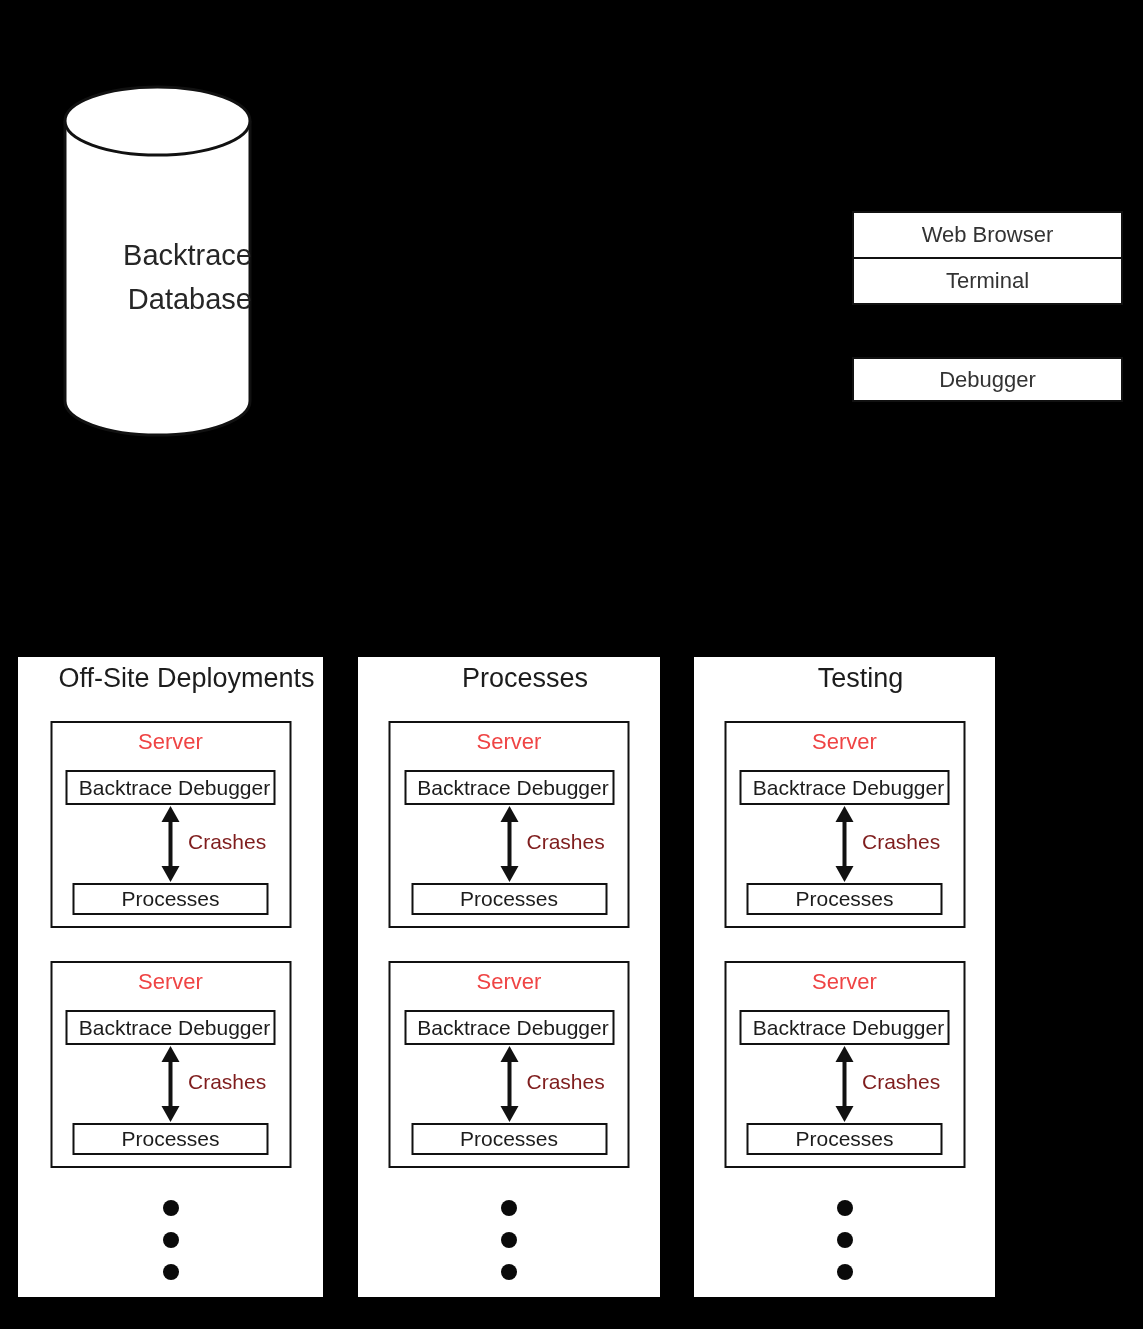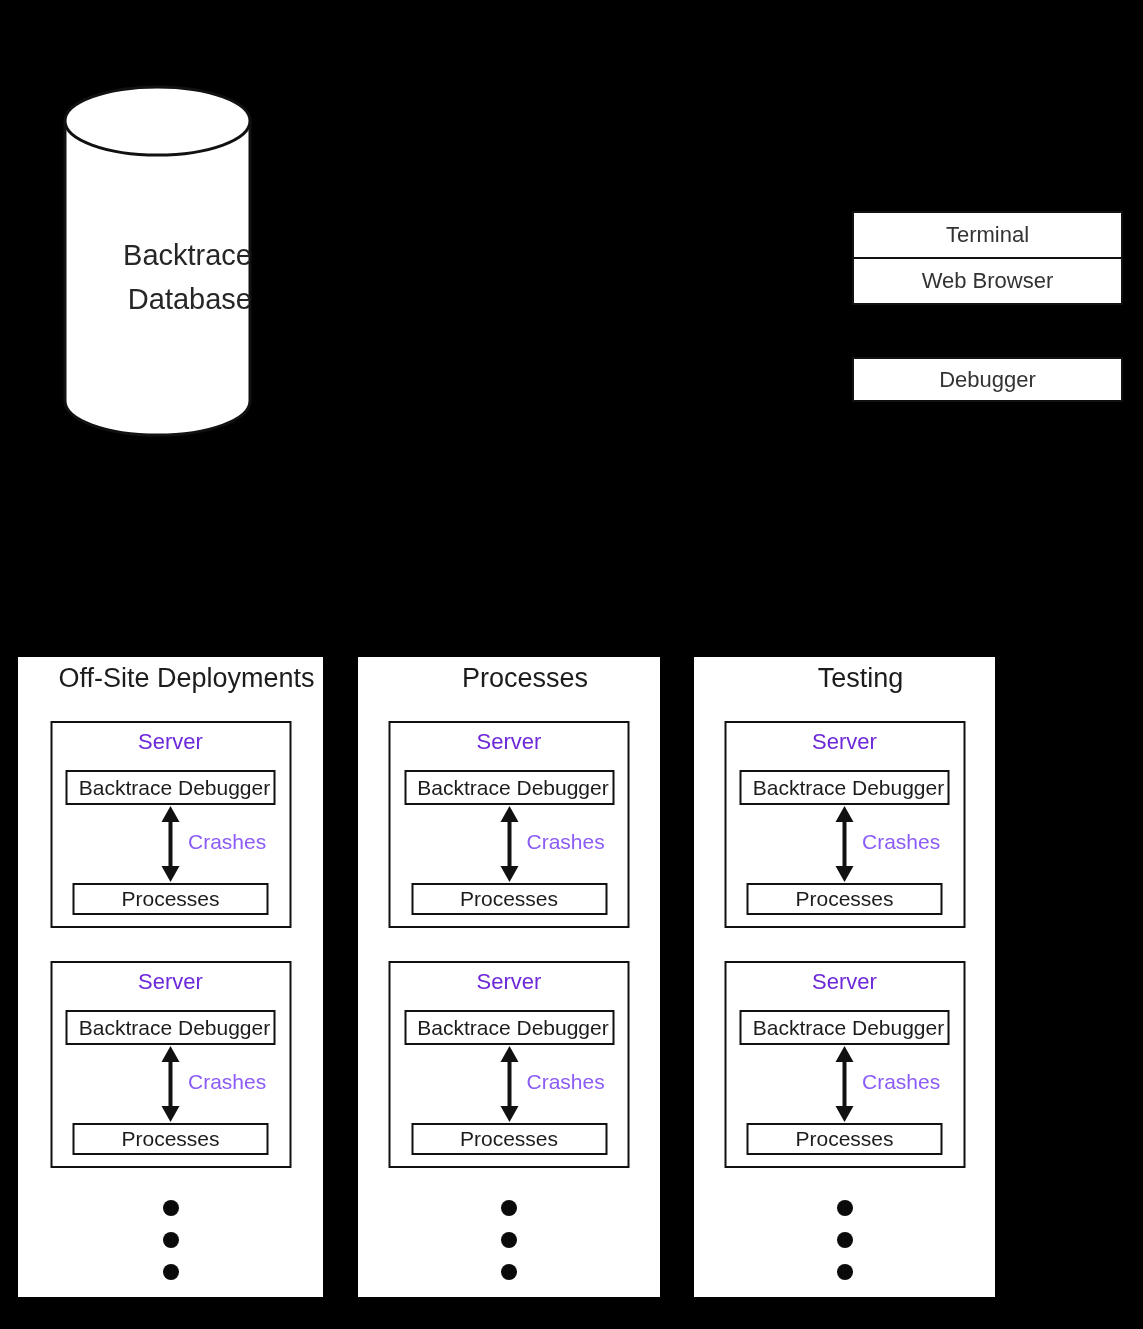--- a/index.html
+++ b/index.html
@@ -103,8 +103,8 @@
 
 
   <div class="stack stack-clients">
+    <div class="stack-item">Web Browser</div>
     <div class="stack-item">Terminal</div>
-    <div class="stack-item">Web Browser</div>
   </div>
 
   <div class="stack stack-tools">

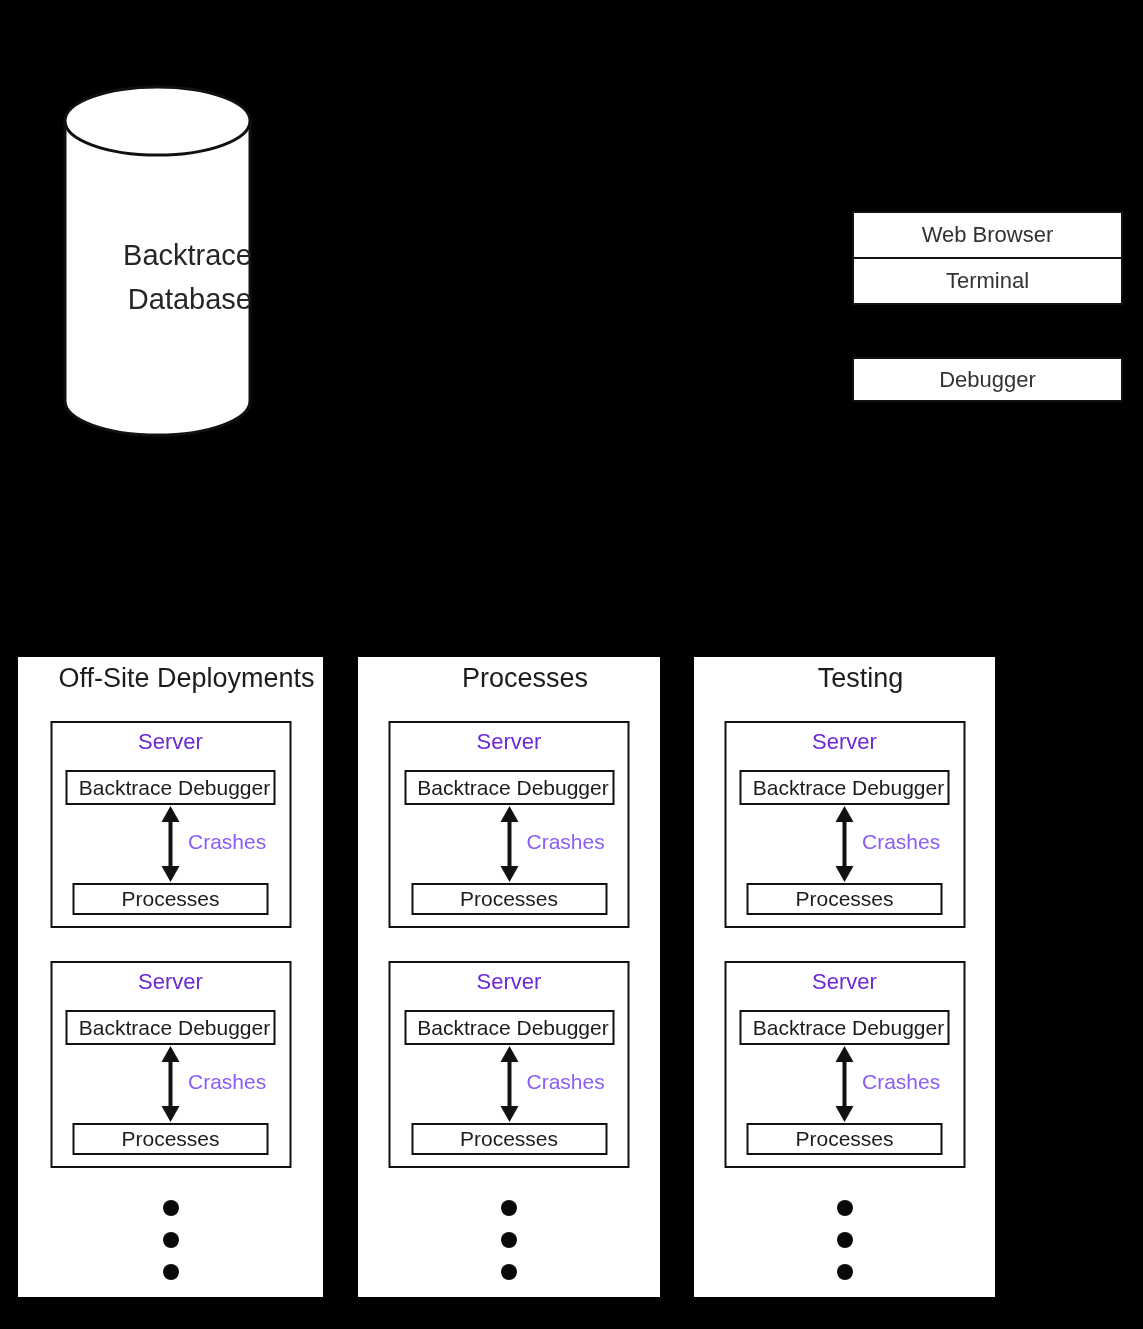--- a/index.html
+++ b/index.html
@@ -62,7 +62,7 @@
   .server-card.second{top:304px;}
   .server-title{
     position:absolute;top:6px;left:0;width:100%;
-    text-align:center;font-size:22px;color:#6d28d9;
+    text-align:center;font-size:22px;color:#ef4444;
   }
   .bd-box,.proc-box{
     position:absolute;left:50%;transform:translateX(-50%);

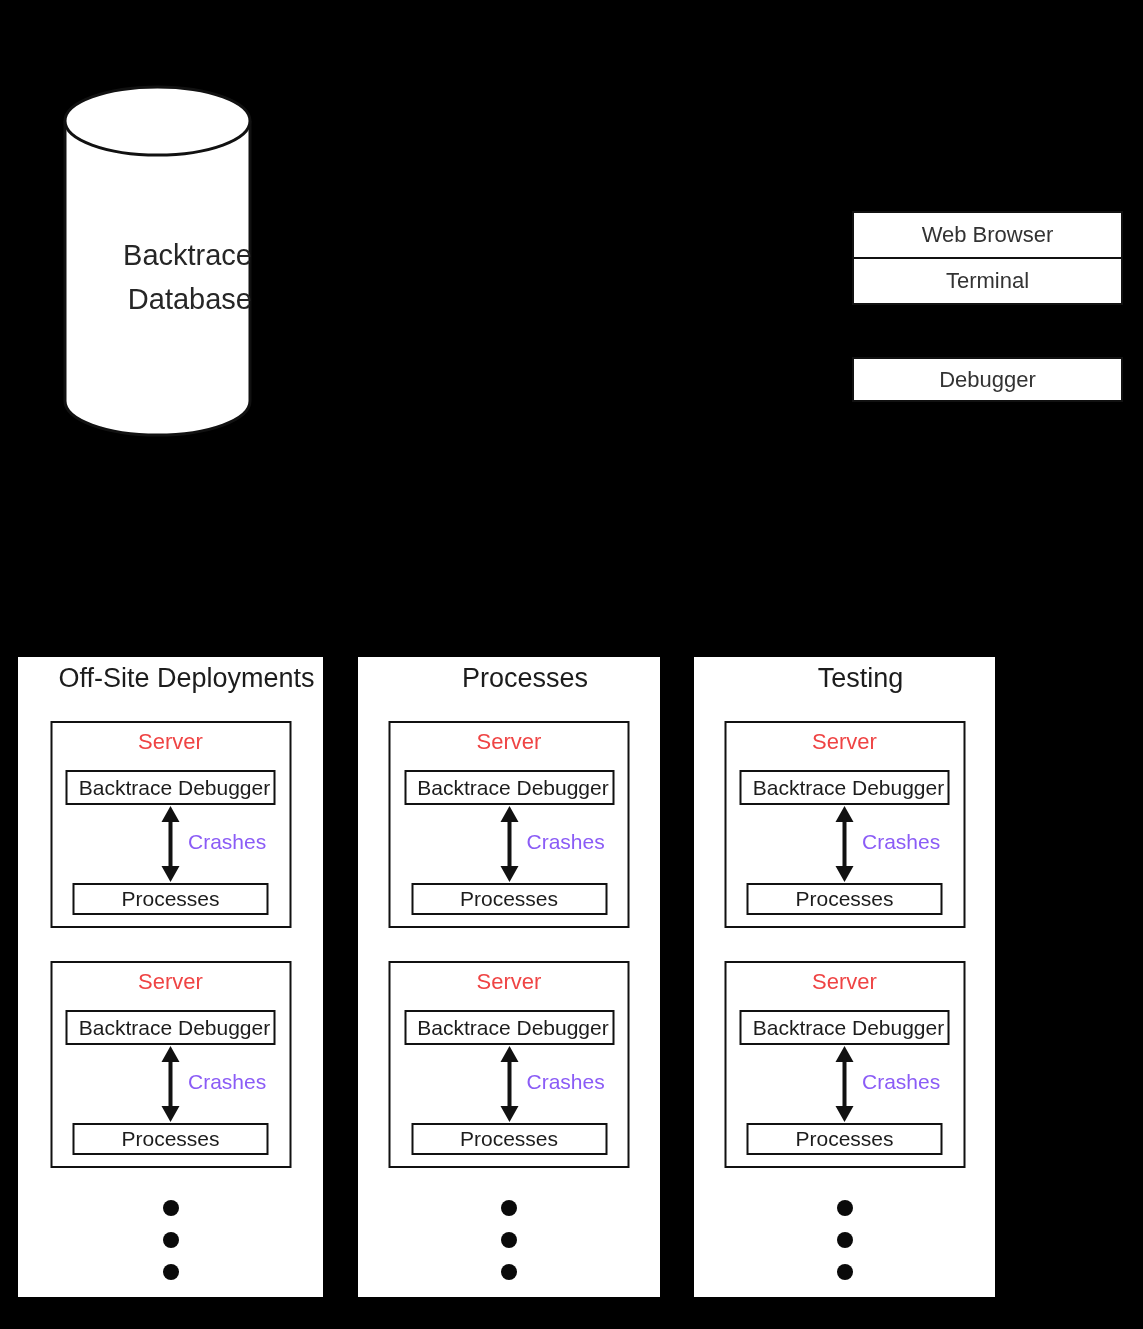--- a/index.html
+++ b/index.html
@@ -76,7 +76,7 @@
   .arrow line{stroke:var(--line);stroke-width:4;}
   .crashes-label{
     position:absolute;top:107px;left:136px;
-    font-size:21px;color:#8b5cf6;white-space:nowrap;
+    font-size:21px;color:#7f1d1d;white-space:nowrap;
   }
 
   .dots{

